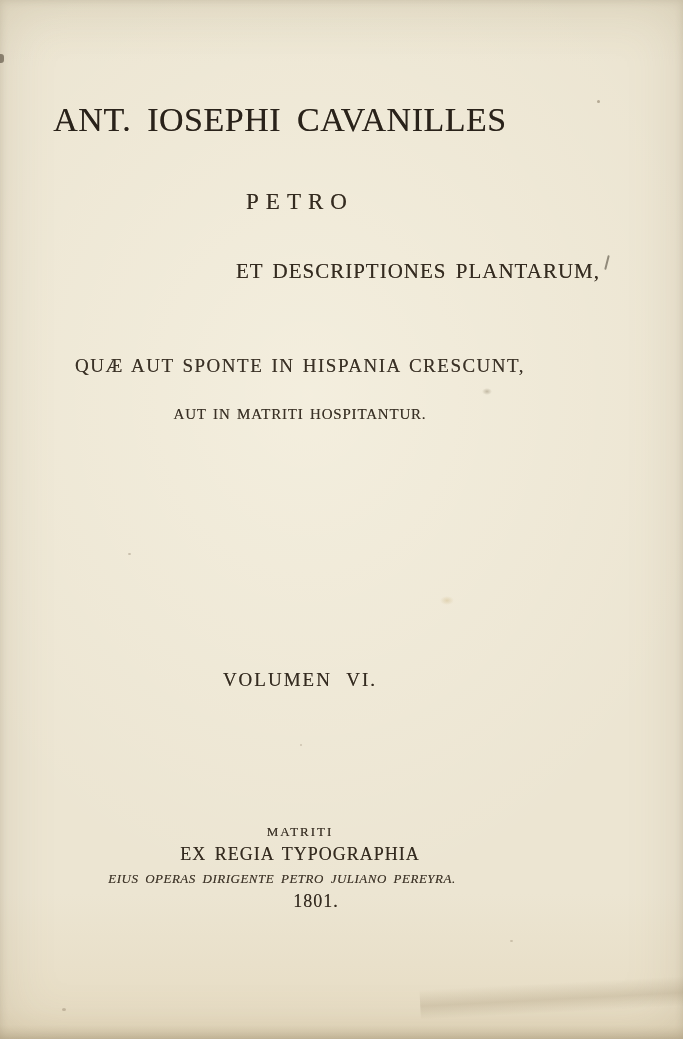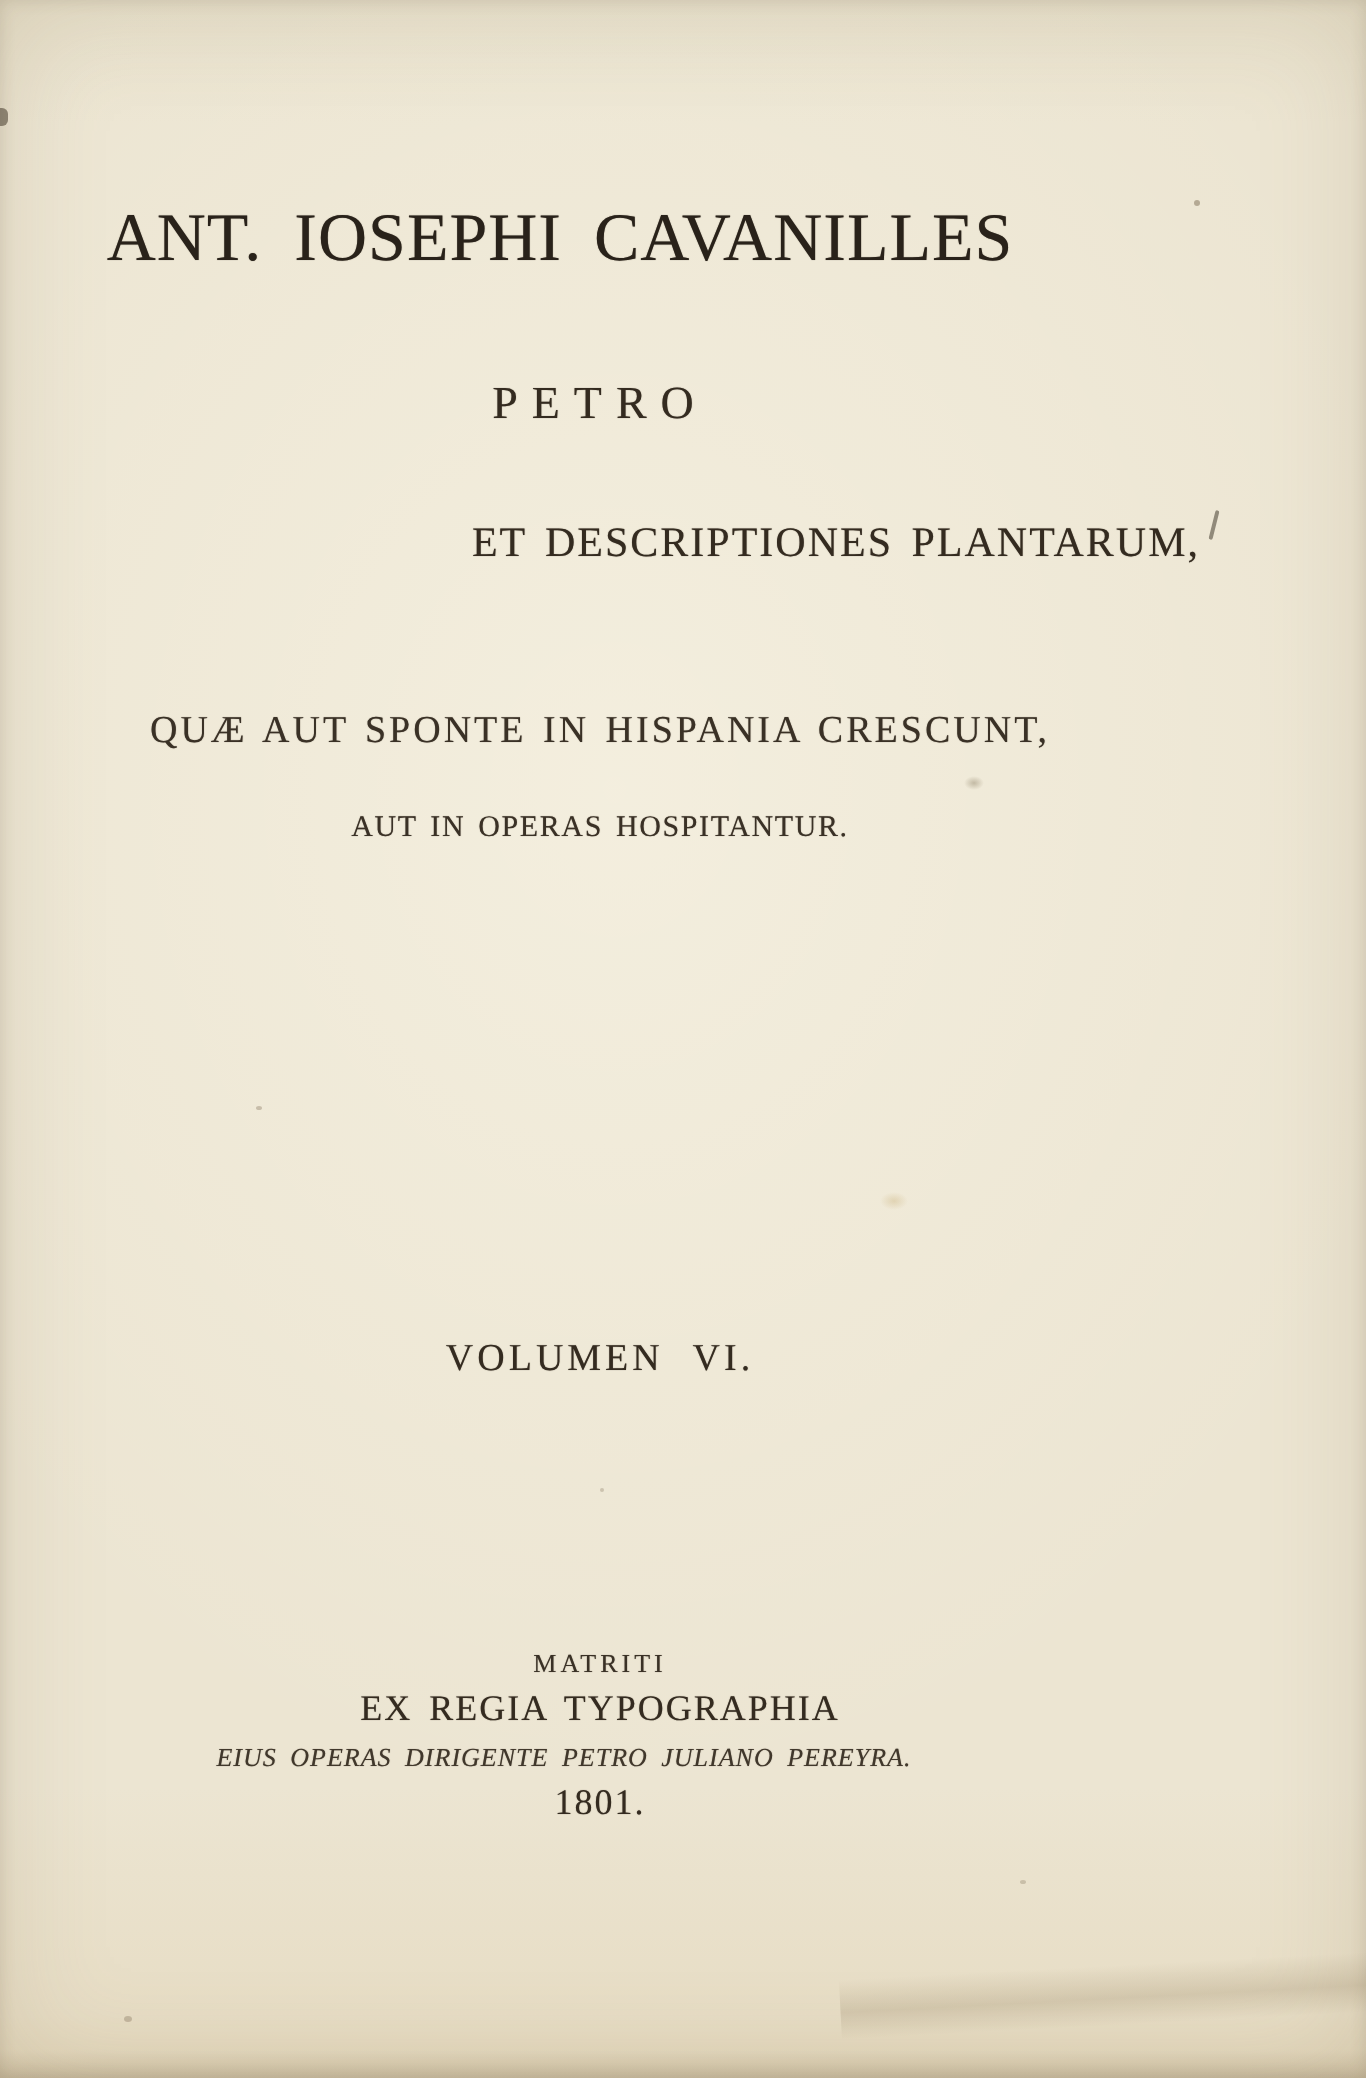--- a/index.html
+++ b/index.html
@@ -95,7 +95,7 @@
 
   <div class="line subtitle-2">QUÆ AUT SPONTE IN HISPANIA CRESCUNT,</div>
 
-  <div class="line subtitle-3">AUT IN OPERAS HOSPITANTUR.</div>
+  <div class="line subtitle-3">AUT IN MATRITI HOSPITANTUR.</div>
 
   <div class="line volume-line">VOLUMEN VI.</div>
 

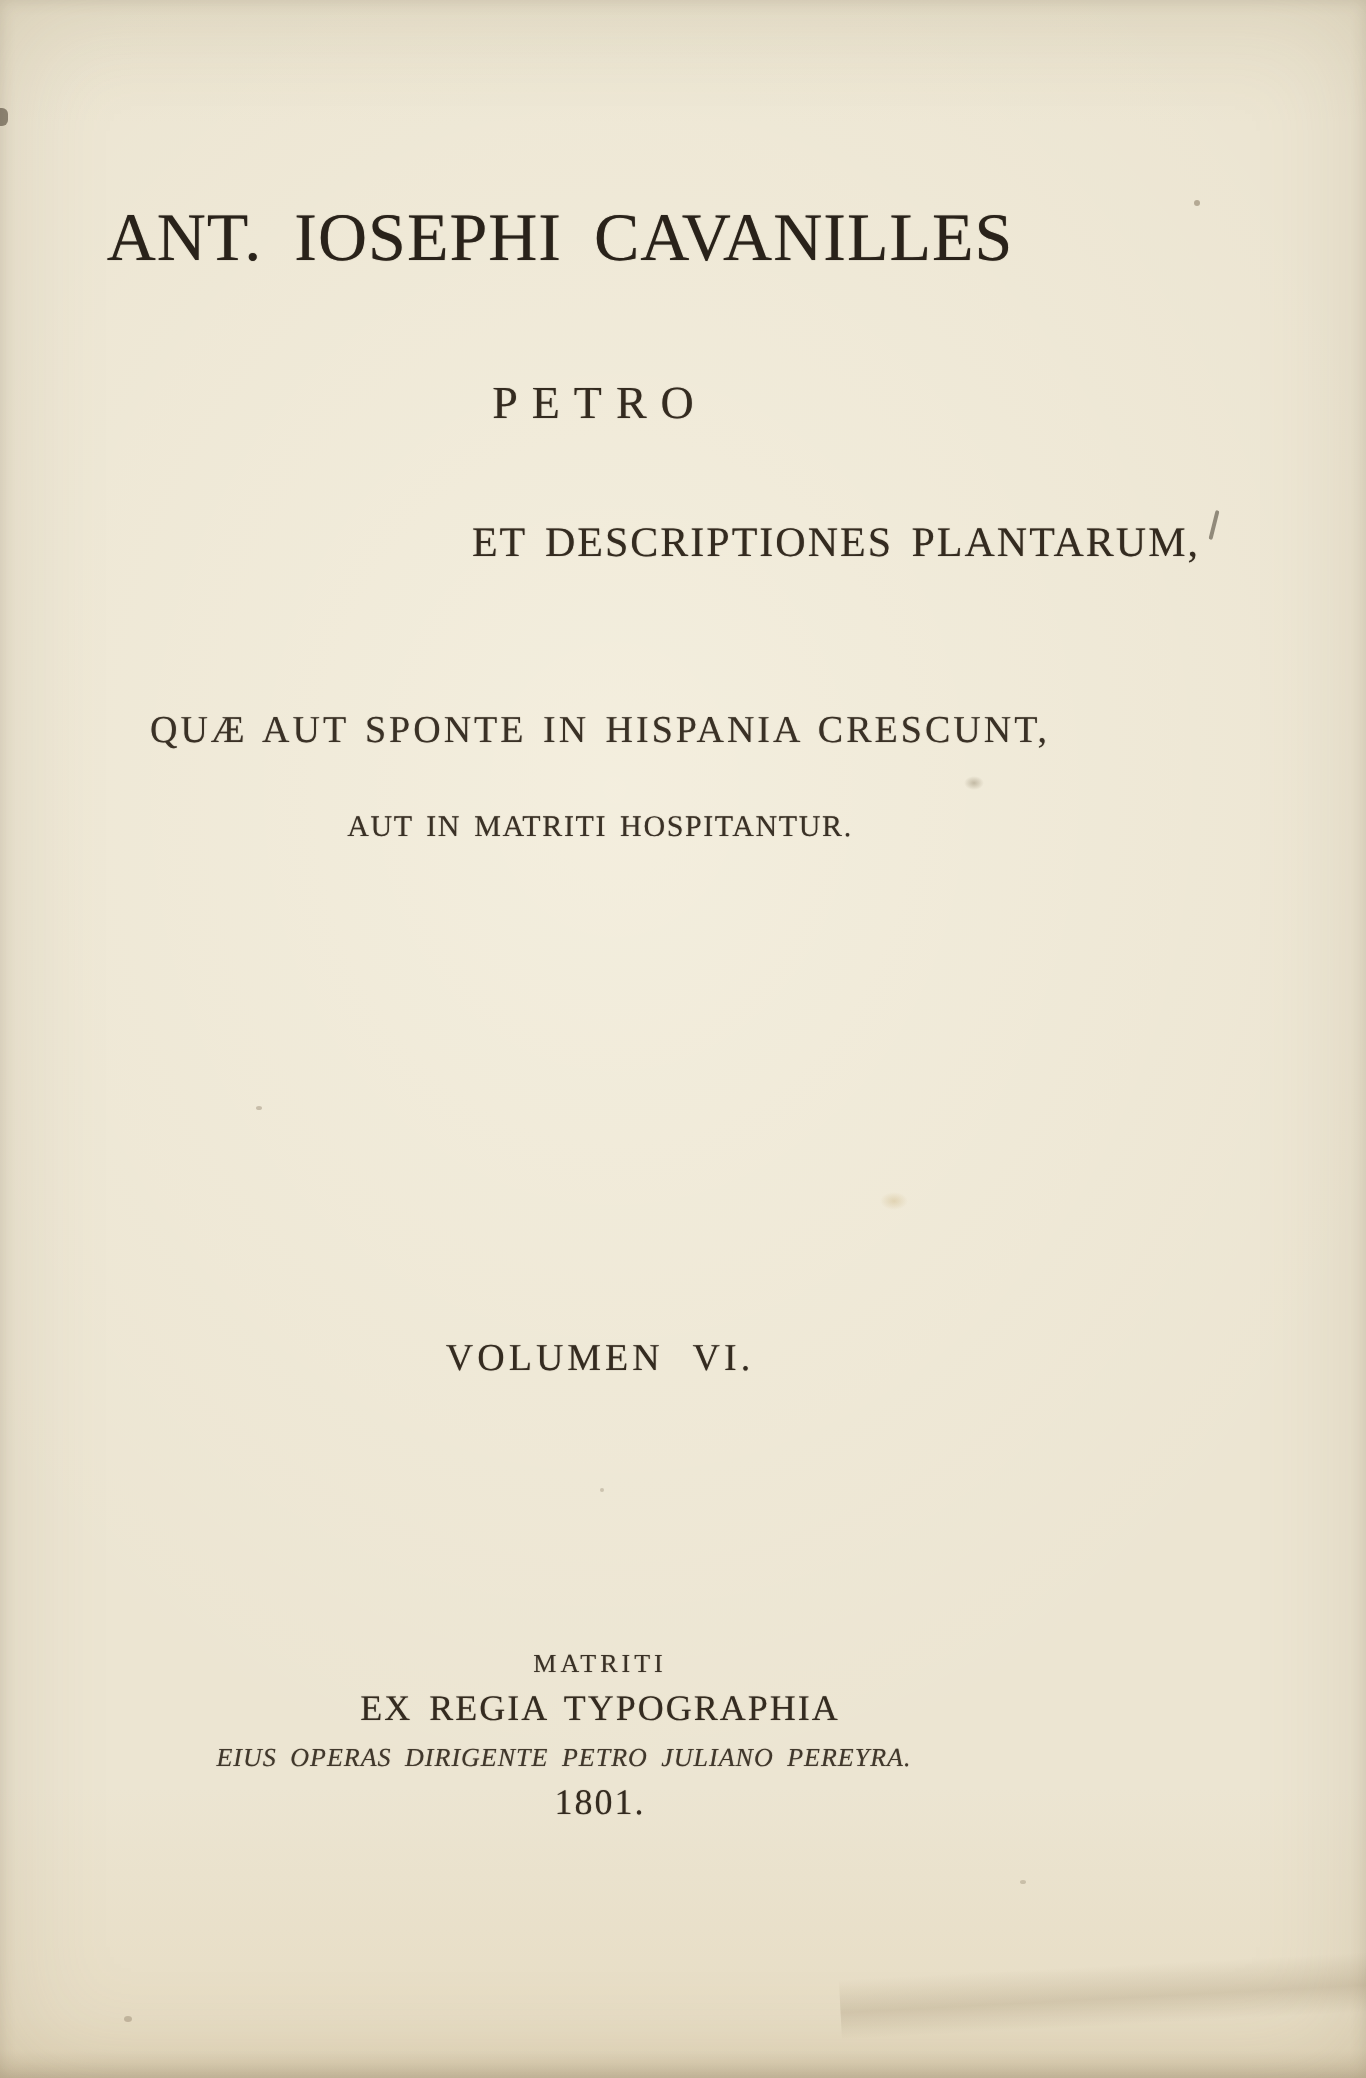--- a/index.html
+++ b/index.html
@@ -46,7 +46,7 @@
     letter-spacing: 0.5px; word-spacing: 3px; color: #40372b;
     transform: translateX(-18px);
   }
-  .imprint-year  { top: 892px; font-size: 18px; letter-spacing: 1px; color: #342b20; }
+  .imprint-year  { top: 892px; font-size: 18px; letter-spacing: 1px; color: #342b20; margin-left: 16px; }
 
   
   .mark { position: absolute; pointer-events: none; }

